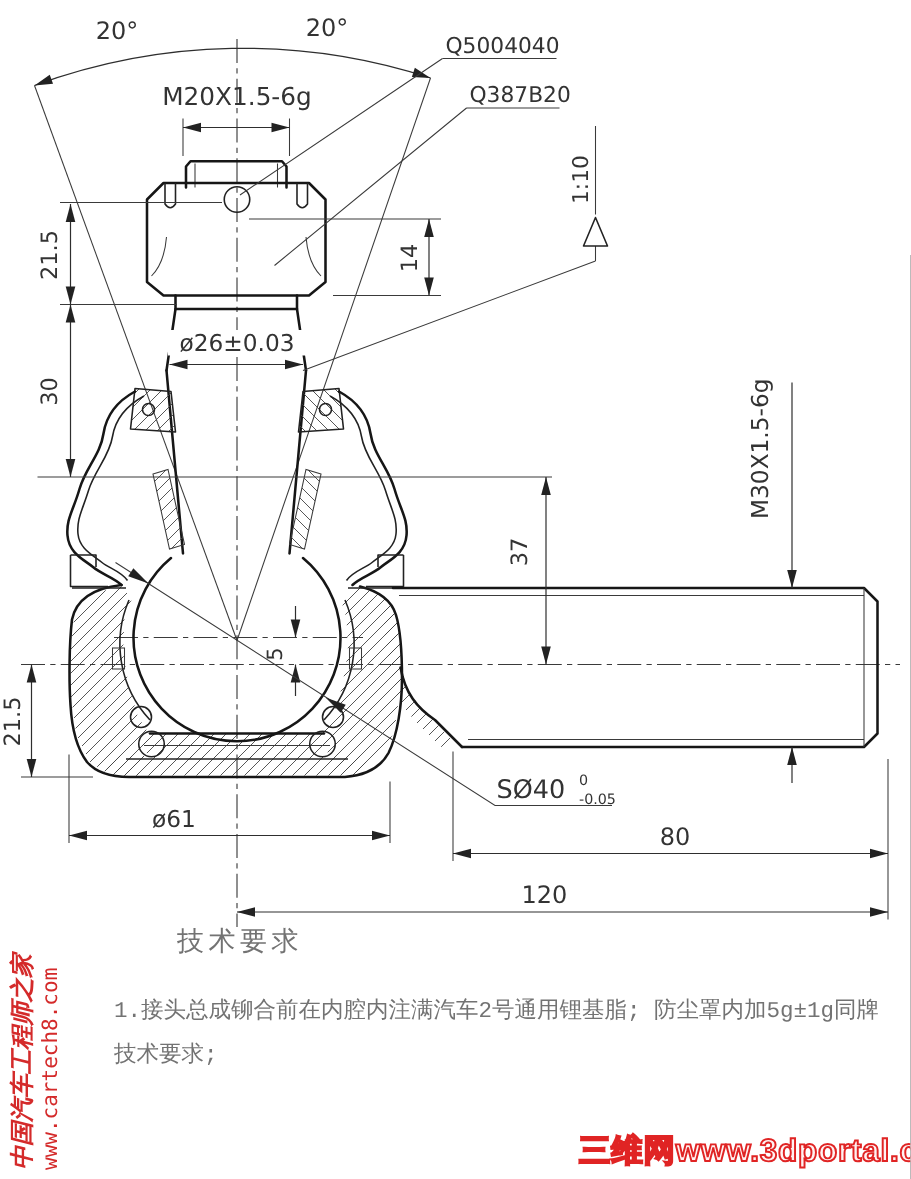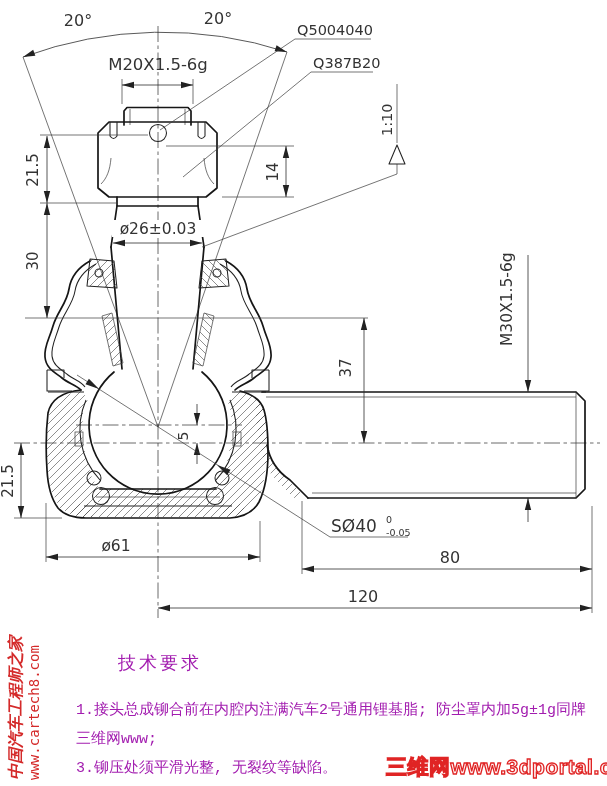--- a/index.html
+++ b/index.html
@@ -13,7 +13,7 @@
   .cl{stroke:#3a3a3a;stroke-width:0.75;fill:none;stroke-dasharray:16 3.5 3.5 3.5}
   .dim{stroke:#2e2e2e;stroke-width:0.8;fill:none}
   .ht{fill:url(#hatch);stroke:none}
-  .tech{position:absolute;color:#a21caf;margin-top:36px;}
+  .tech{position:absolute;color:#737373;}
   .tech-title{left:118px;top:615px;font-size:18px;letter-spacing:3px;}
   .tech-lines{left:76px;top:660px;font-size:15px;line-height:29px;white-space:nowrap;font-family:Liberation Mono, monospace;}
   .wm-left{position:absolute;left:6px;top:780px;transform:rotate(-90deg);transform-origin:0 0;

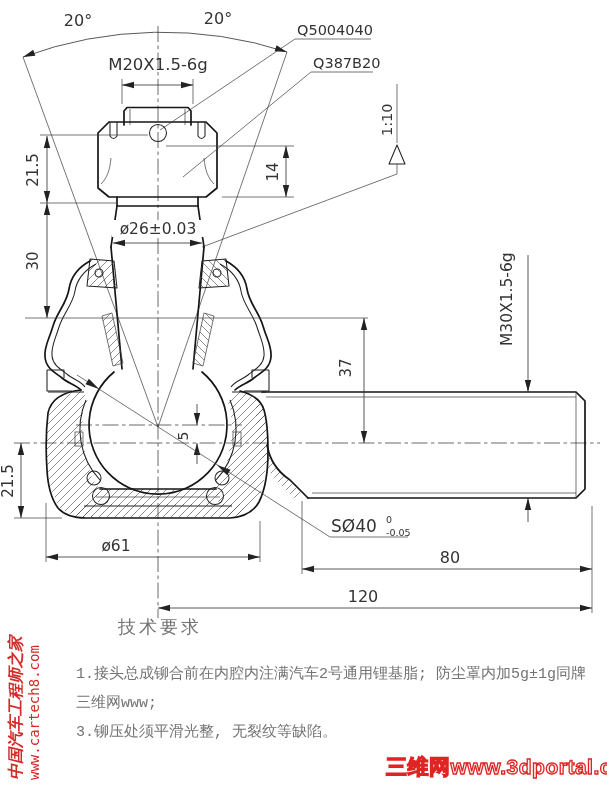--- a/index.html
+++ b/index.html
@@ -187,7 +187,7 @@
 <div class="tech tech-title">技术要求</div>
 <div class="tech tech-lines">
   <div>1.接头总成铆合前在内腔内注满汽车2号通用锂基脂; 防尘罩内加5g±1g同牌</div>
-  <div>三维网www;</div>
+  <div>技术要求;</div>
   <div>3.铆压处须平滑光整, 无裂纹等缺陷。</div>
 </div>
 

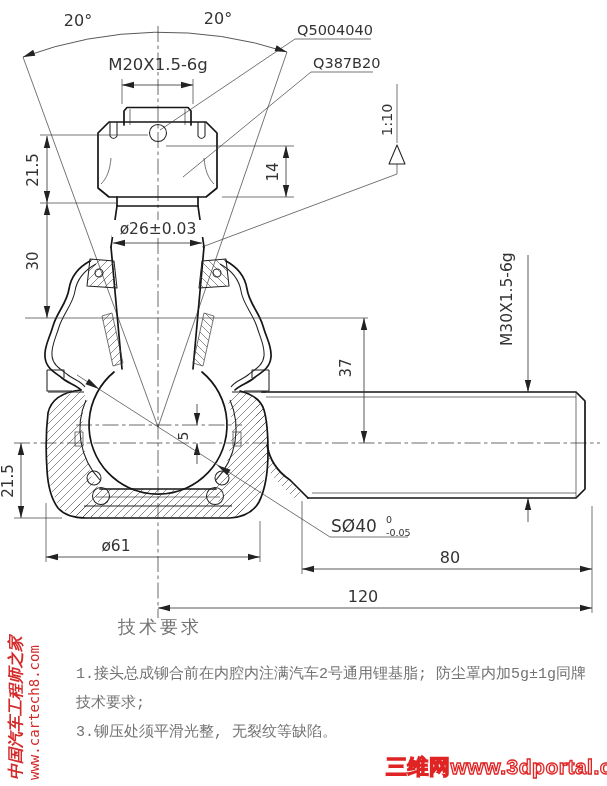--- a/index.html
+++ b/index.html
@@ -188,7 +188,6 @@
 <div class="tech tech-lines">
   <div>1.接头总成铆合前在内腔内注满汽车2号通用锂基脂; 防尘罩内加5g±1g同牌</div>
   <div>技术要求;</div>
-  <div>3.铆压处须平滑光整, 无裂纹等缺陷。</div>
 </div>
 
 <div class="wm-left">

